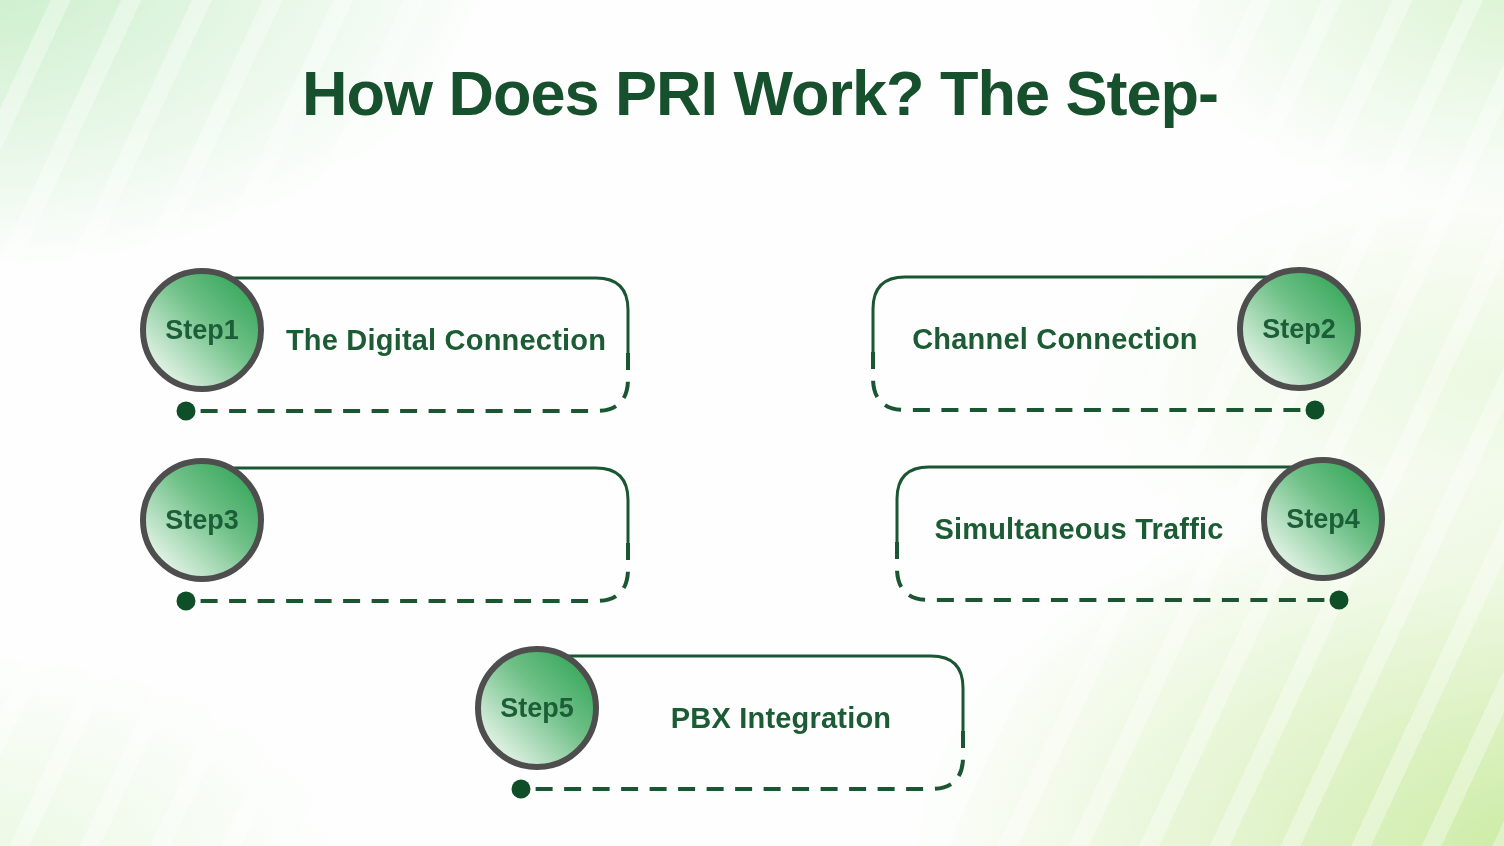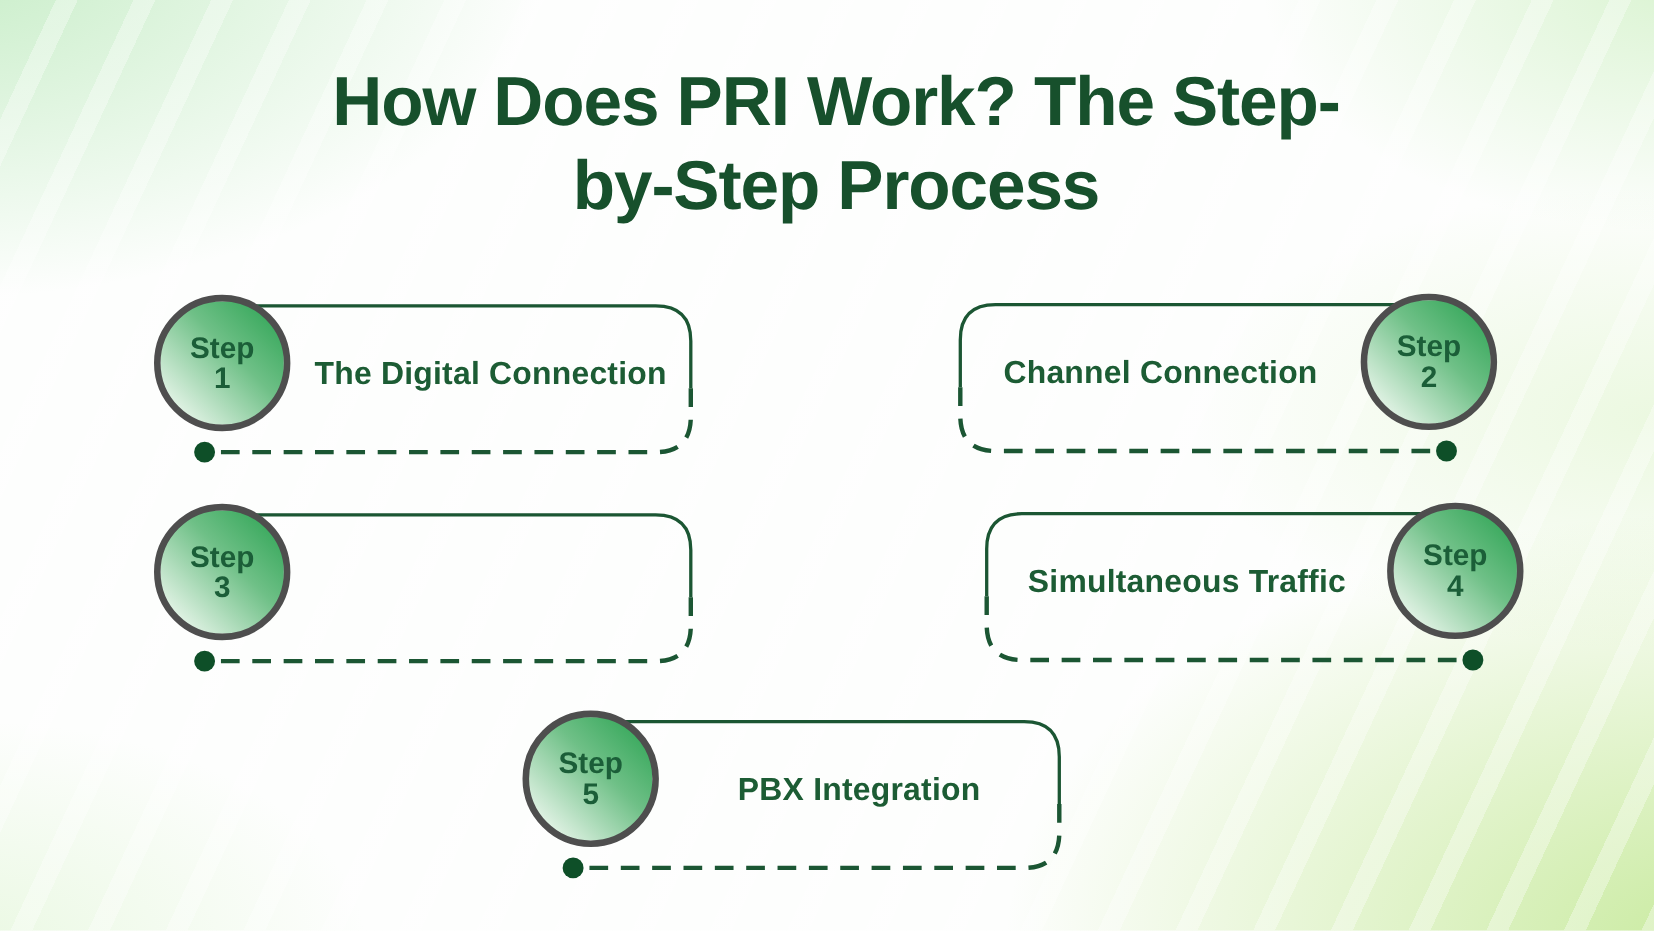--- a/index.html
+++ b/index.html
@@ -93,7 +93,6 @@
 
   <h1 class="title">
     <span>How Does PRI Work? The Step-</span>
-    <span>by-Step Process</span>
   </h1>
 
   <div class="card left pos-1">

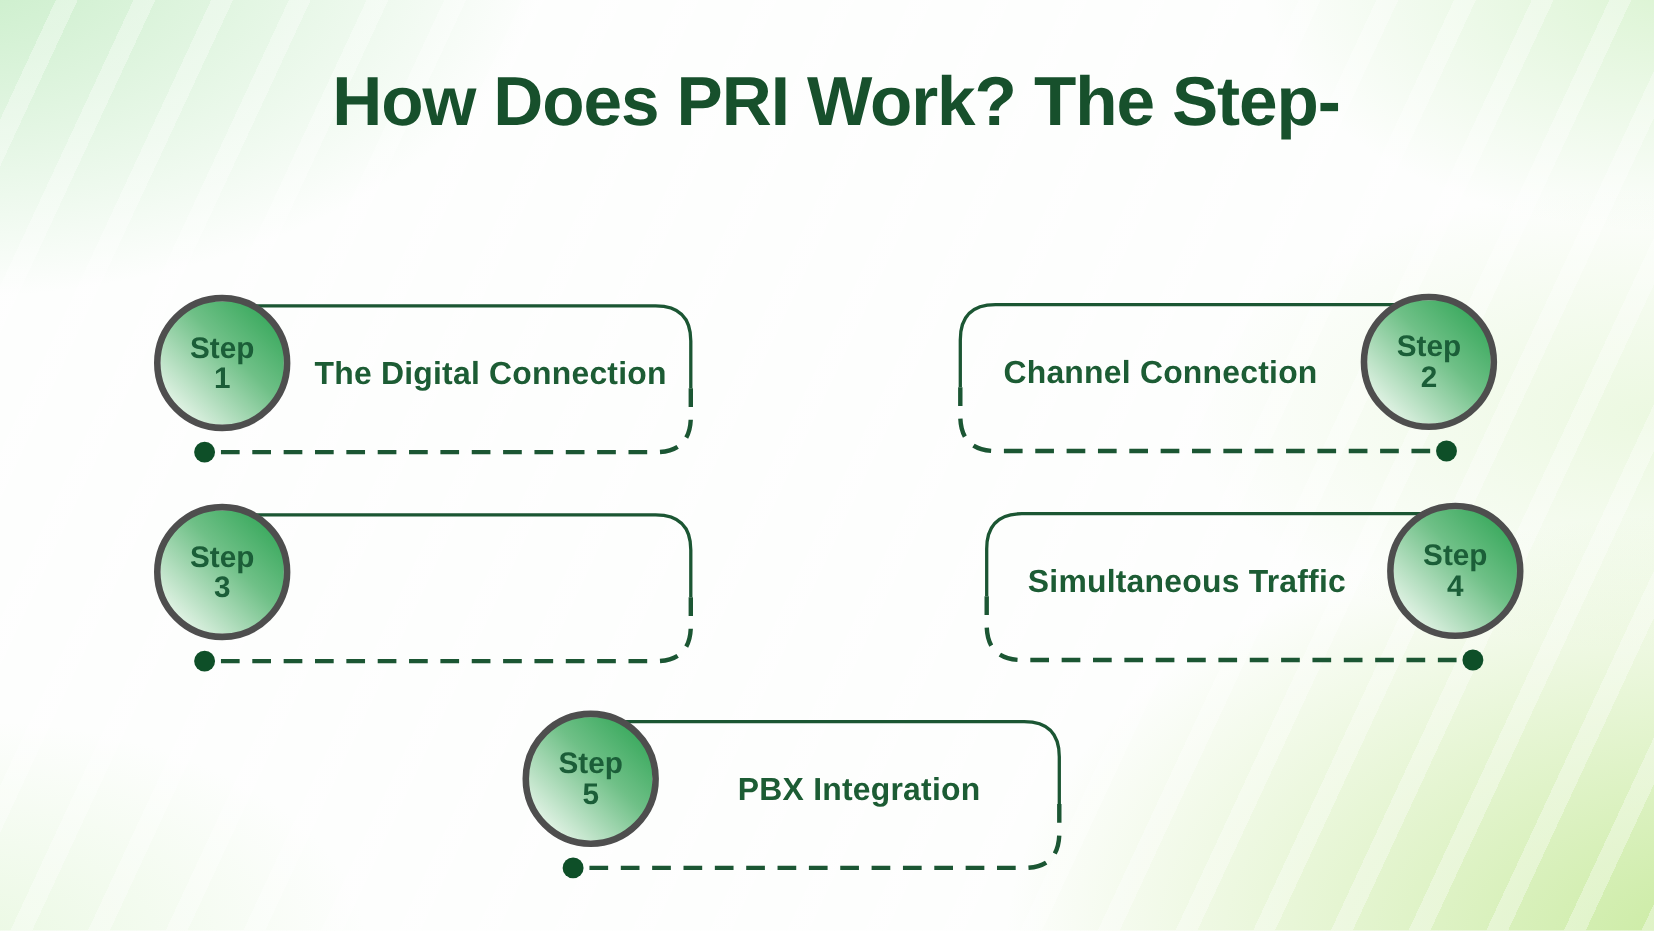--- a/index.html
+++ b/index.html
@@ -57,7 +57,7 @@
     border: 6px solid #4e4e4e;
     border-radius: 50%;
     background: linear-gradient(225deg, #27a14f 0%, #6fc087 42%, #eef8ef 92%);
-    display: flex; flex-direction: column;
+    display: flex; flex-direction: row;
     align-items: center; justify-content: center;
     color: #1b5e38;
     font-weight: bold;

